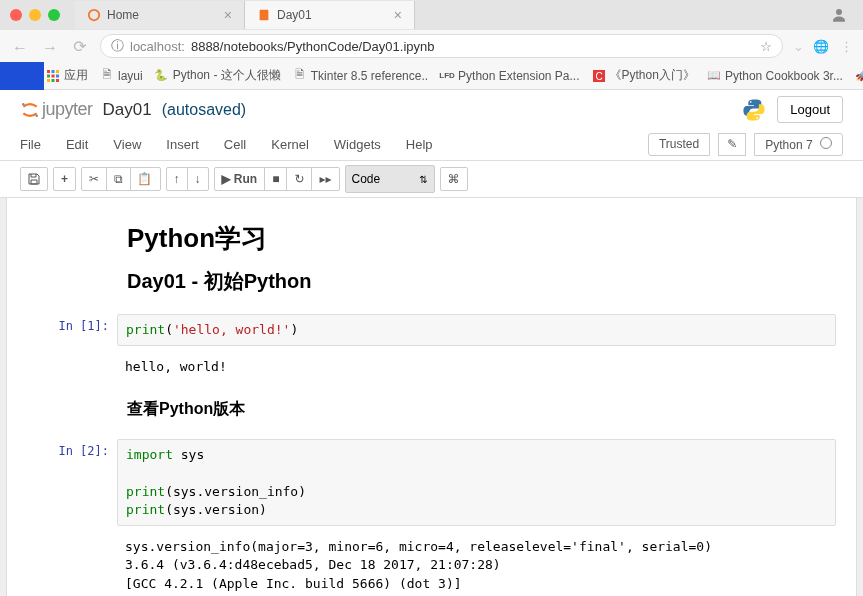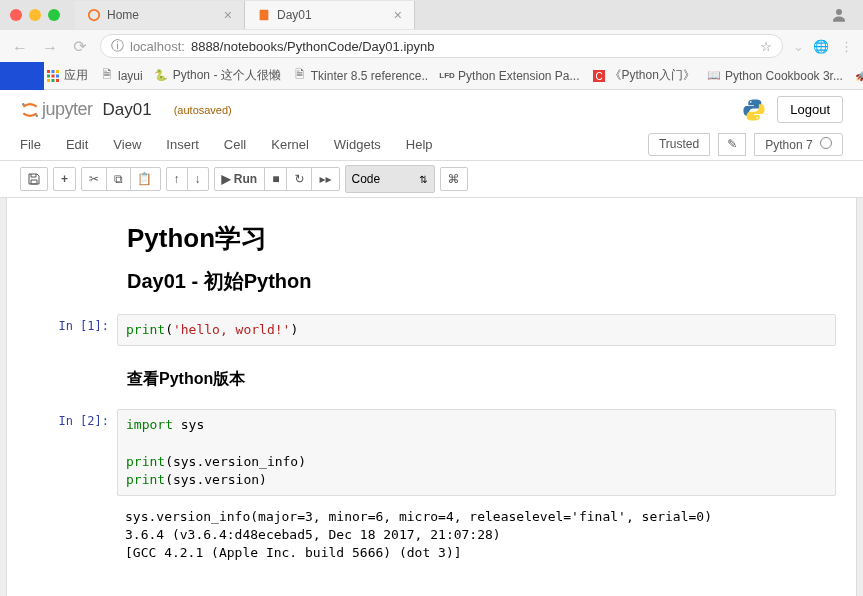--- a/index.html
+++ b/index.html
@@ -35,7 +35,7 @@
 .jp-logo-icon { width: 20px; height: 20px; }
 .jp-logo-text { font-size: 18px; color: #888; font-weight: 400; letter-spacing: -0.5px; }
 .jp-filename { font-size: 17px; color: #333; }
-.jp-autosave { font-size: 11px; color: #a16207; margin-left: 12px; }
+.jp-autosave { font-size: 16px; color: #0c4a6e; }
 .jp-right { margin-left: auto; display: flex; align-items: center; gap: 10px; }
 .python-logo { font-size: 20px; }
 .logout-btn { border: 1px solid #ccc; border-radius: 3px; padding: 5px 12px; font-size: 13px; background: #fff; cursor: pointer; }

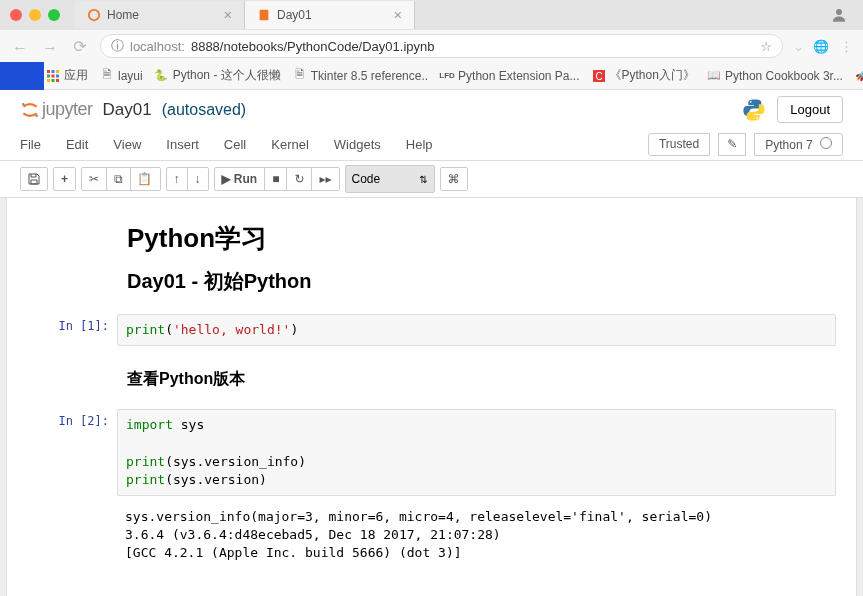--- a/index.html
+++ b/index.html
@@ -268,6 +268,9 @@
         <pre><span class="kw-green">print</span>(<span class="str-red">'hello, world!'</span>)</pre>
       </div>
     </div>
+    <div class="output">
+      <pre>hello, world!</pre>
+    </div>
 
     <div class="md-cell">
       <h3>查看Python版本</h3>

